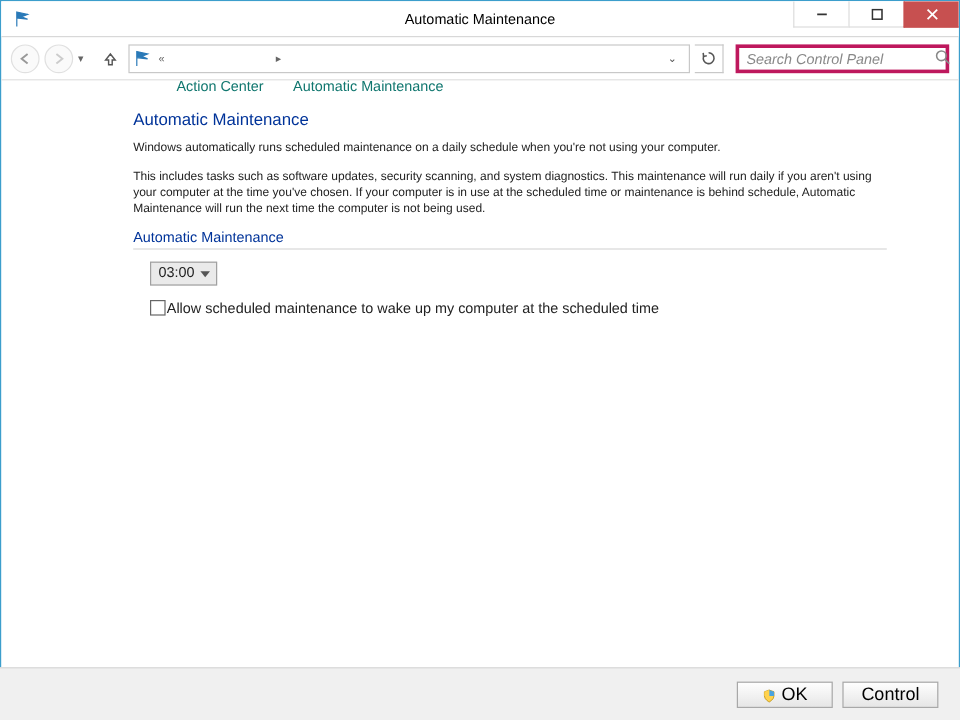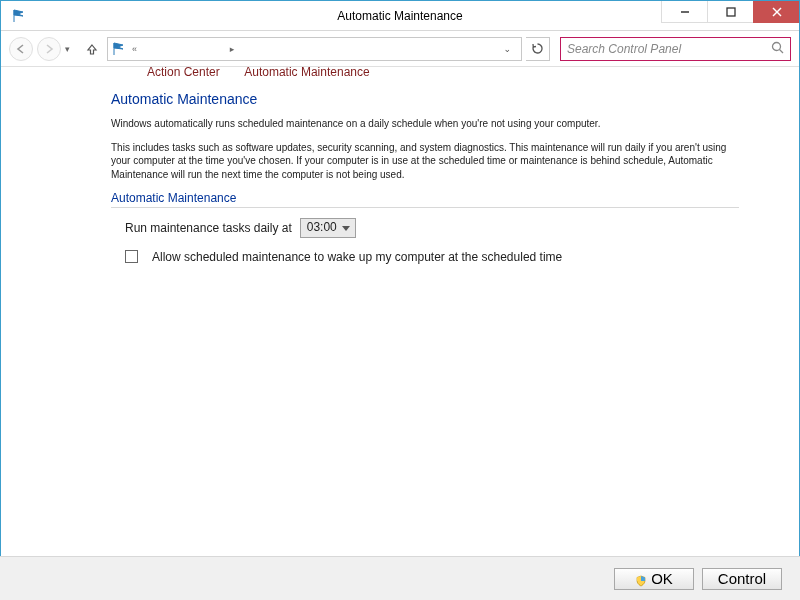--- a/index.html
+++ b/index.html
@@ -103,8 +103,8 @@
     color:#555;
   }
   .searchbox {
-    width: 231px; height:24px;
-    border:1px solid #be185d;
+    width: 178px; height:24px;
+    border:3px solid #be185d;
     margin-left:6px;
     display:flex;align-items:center;
     padding:0 6px;

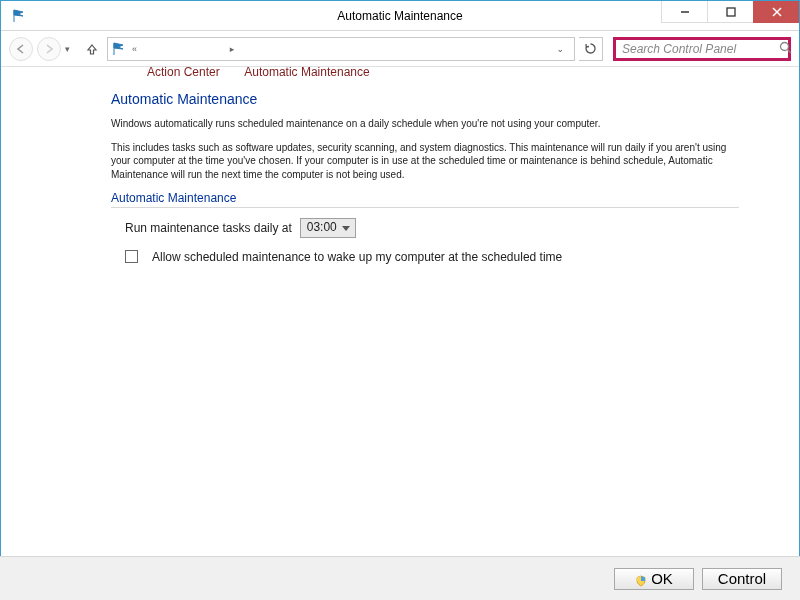--- a/index.html
+++ b/index.html
@@ -90,7 +90,7 @@
   }
   .flag-icon { display:flex;align-items:center;justify-content:center;}
   .crumb-sep { color:#666; font-size:9px; padding: 0 2px;}
-  .crumb { color:#7f1d1d; padding: 0 4px; margin-top: 47px; }
+  .crumb { color:#0f766e; padding: 0 4px; margin-top: 47px; }
   .addr-dd {
     margin-left: auto;
     color:#555; font-size:9px; padding:0 6px;

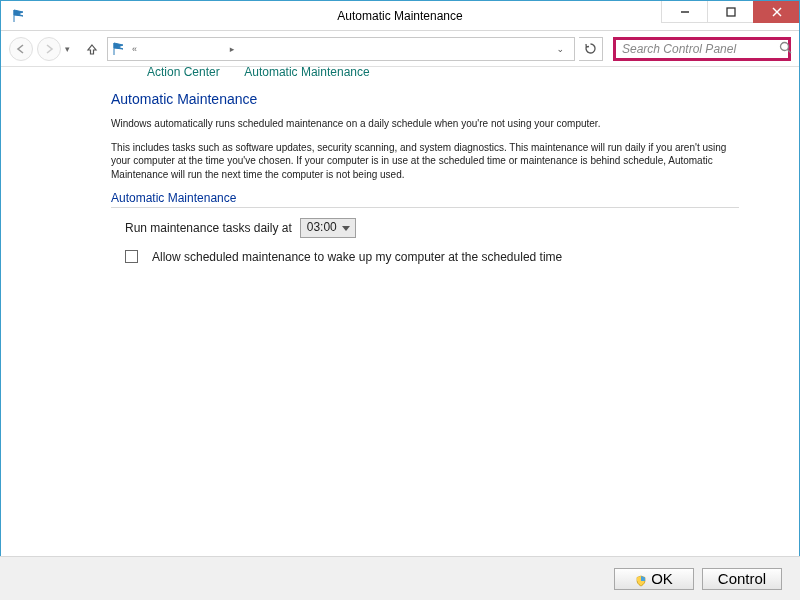--- a/index.html
+++ b/index.html
@@ -280,7 +280,6 @@
   <p>This includes tasks such as software updates, security scanning, and system diagnostics. This maintenance will run daily if you aren't using your computer at the time you've chosen. If your computer is in use at the scheduled time or maintenance is behind schedule, Automatic Maintenance will run the next time the computer is not being used.</p>
   <div class="section-label">Automatic Maintenance</div>
   <div class="field-row">
-    <span>Run maintenance tasks daily at</span>
     <div class="select">
       <span>03:00</span>
     </div>

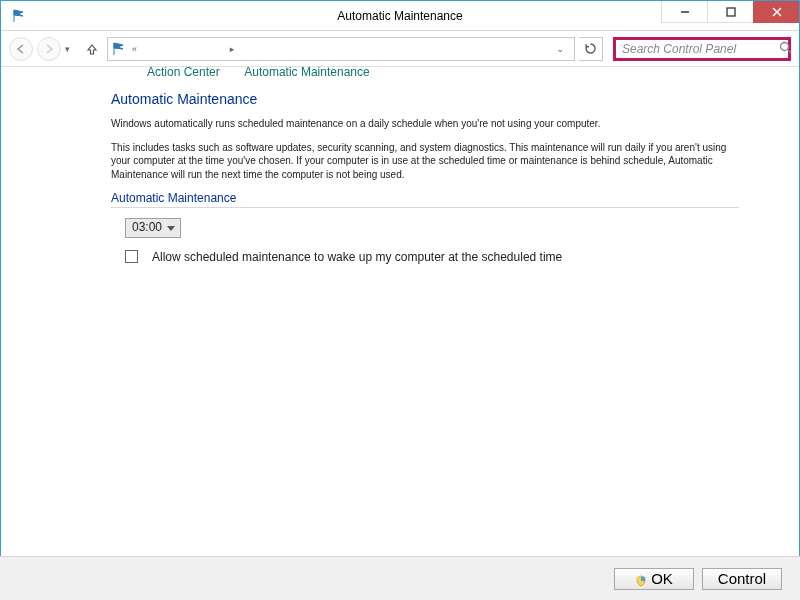--- a/index.html
+++ b/index.html
@@ -165,7 +165,7 @@
     border-top:5px solid #555;
   }
   .check-row {
-    display:flex;align-items:flex-start;gap:14px;
+    display:flex;align-items:flex-start;gap:1px;
     padding-left: 14px;
   }
   .checkbox {

